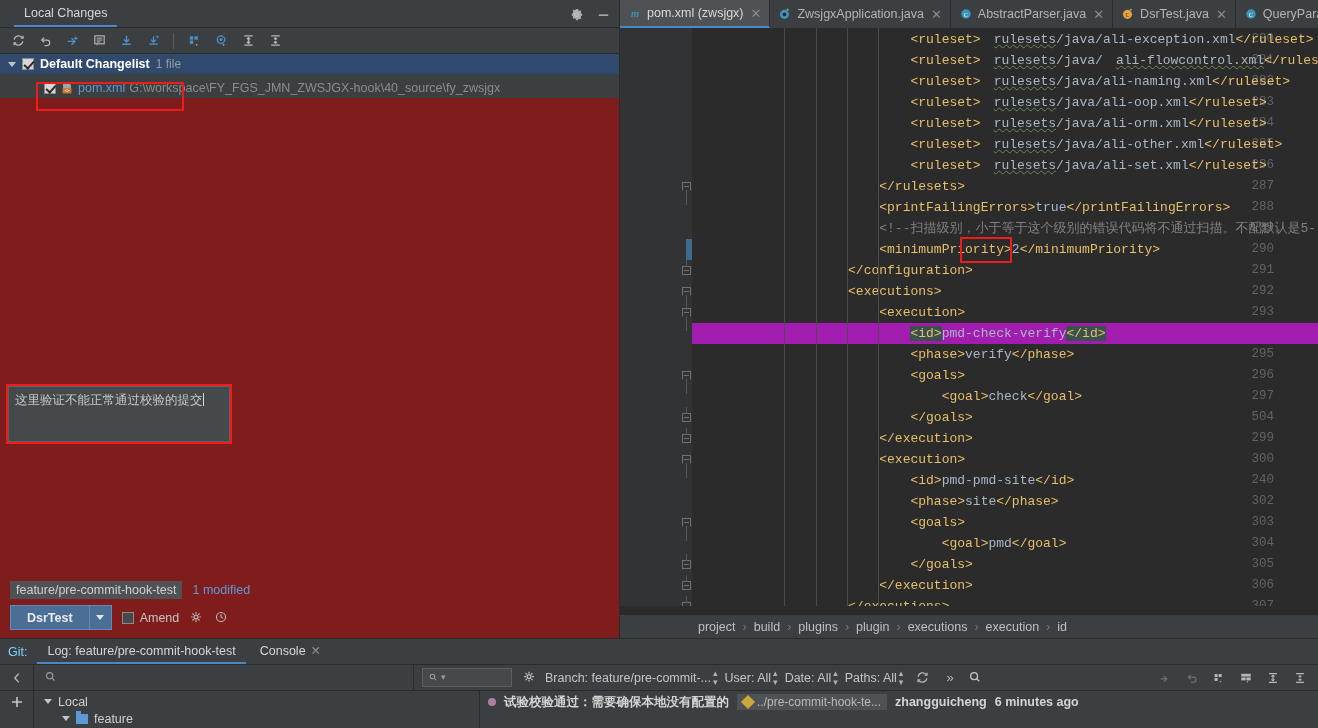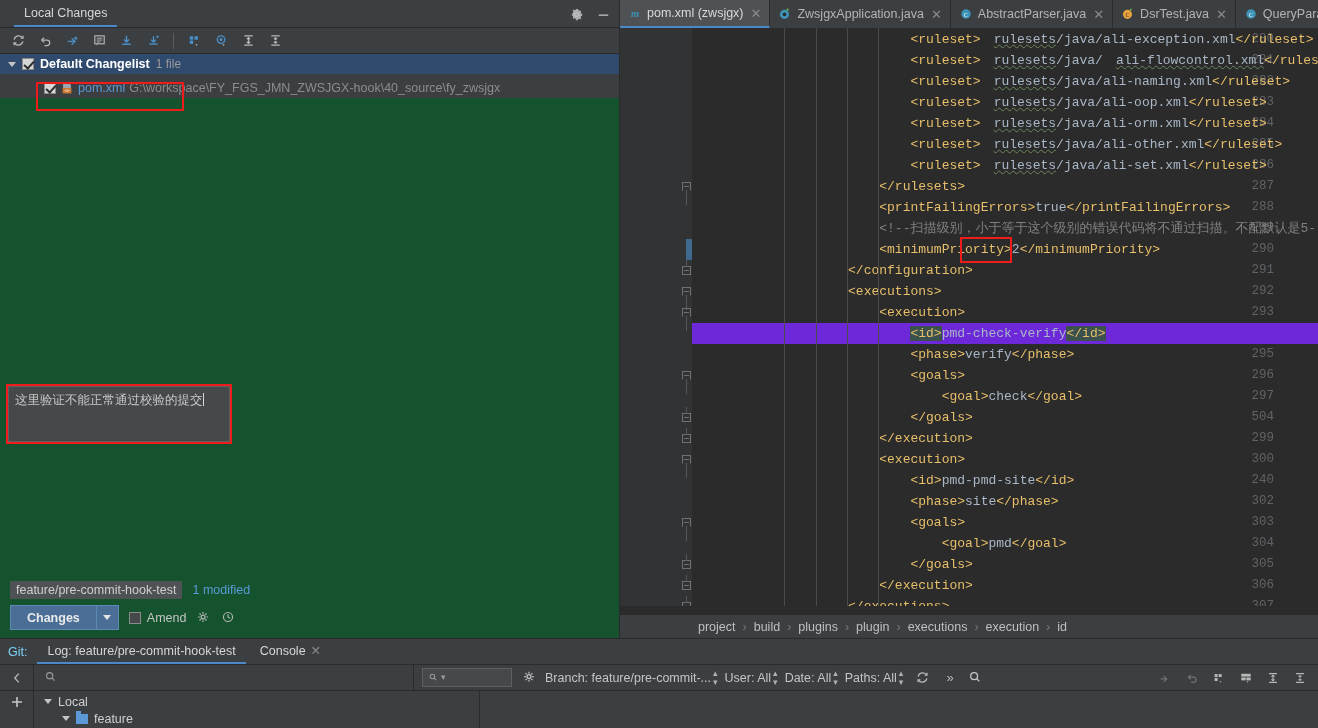--- a/index.html
+++ b/index.html
@@ -16,7 +16,7 @@
   
   .lc-panel {
     position: absolute; left: 0; top: 0; width: 620px; height: 638px;
-    background: #14532d; border-right: 1px solid #2b2b2b;
+    background: #7f1d1d; border-right: 1px solid #2b2b2b;
   }
   .lc-header {
     position: relative; height: 28px; background: #3c3f41;

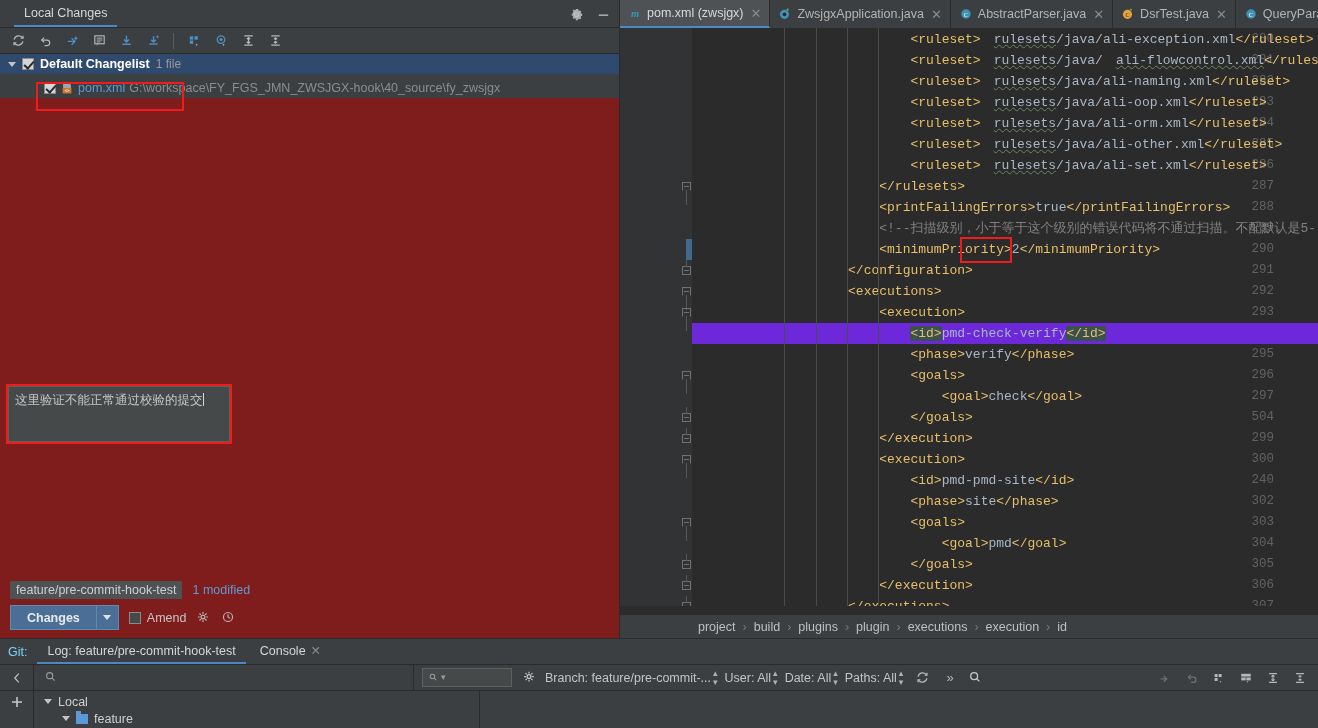--- a/index.html
+++ b/index.html
@@ -117,7 +117,7 @@
     font-family: "Liberation Mono", monospace; font-size: 13px; white-space: pre;
     color: #a9b7c6;
   }
-  .code-line.hl { background: #6d28d9; }
+  .code-line.hl { background: #a21caf; }
   .tg { color: #e8bf6a; }
   .txt { color: #a9b7c6; }
   .cmt { color: #808080; }

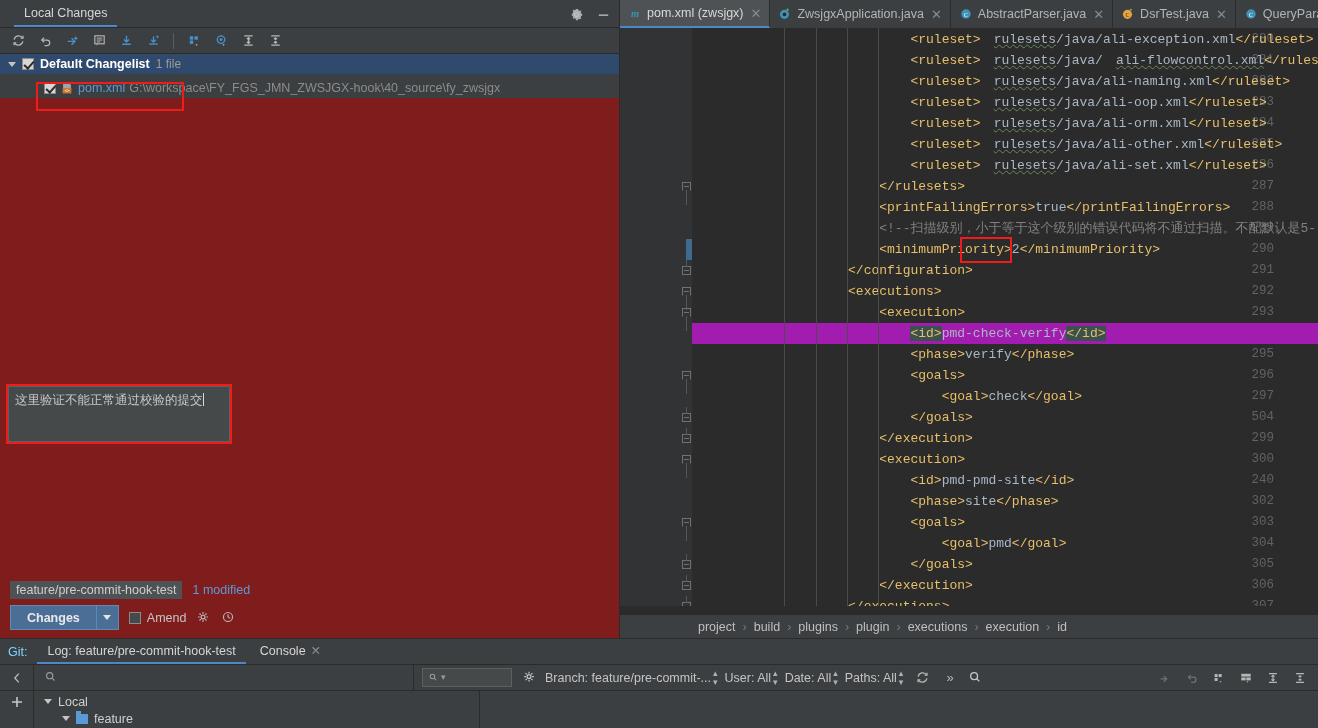--- a/index.html
+++ b/index.html
@@ -301,7 +301,7 @@
       <div class="commit-row">
         <div style="display:flex">
           <div class="btn-commit">
-            <span>Changes</span>
+            <span>DsrTest</span>
           </div>
           <div class="btn-arrow">
             <span style="width:0;height:0;border-left:4px solid transparent;border-right:4px solid transparent;border-top:5px solid #e4e4e4;"></span>

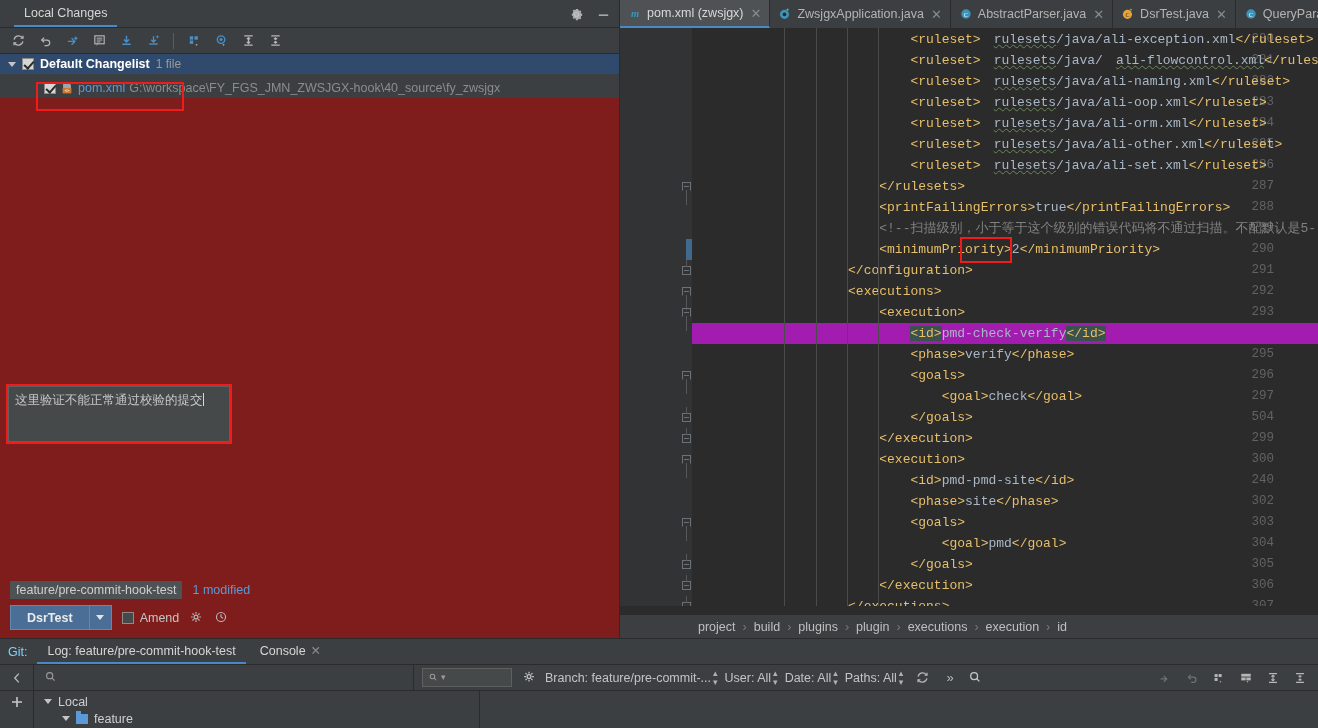--- a/index.html
+++ b/index.html
@@ -614,6 +614,19 @@
         </div>
       </div>
 
+      <div class="git-commits">
+        <div class="commit-line">
+          <span class="graph-dot"></span>
+          <span class="c-subject">试验校验通过：需要确保本地没有配置的</span>
+          <span class="c-tag">
+            <span class="tag-ic"></span>
+            <span>../pre-commit-hook-te...</span>
+          </span>
+          <span class="c-author">zhangguicheng</span>
+          <span class="c-time">6 minutes ago</span>
+        </div>
+
+      </div>
     </div>
   </div>
 

